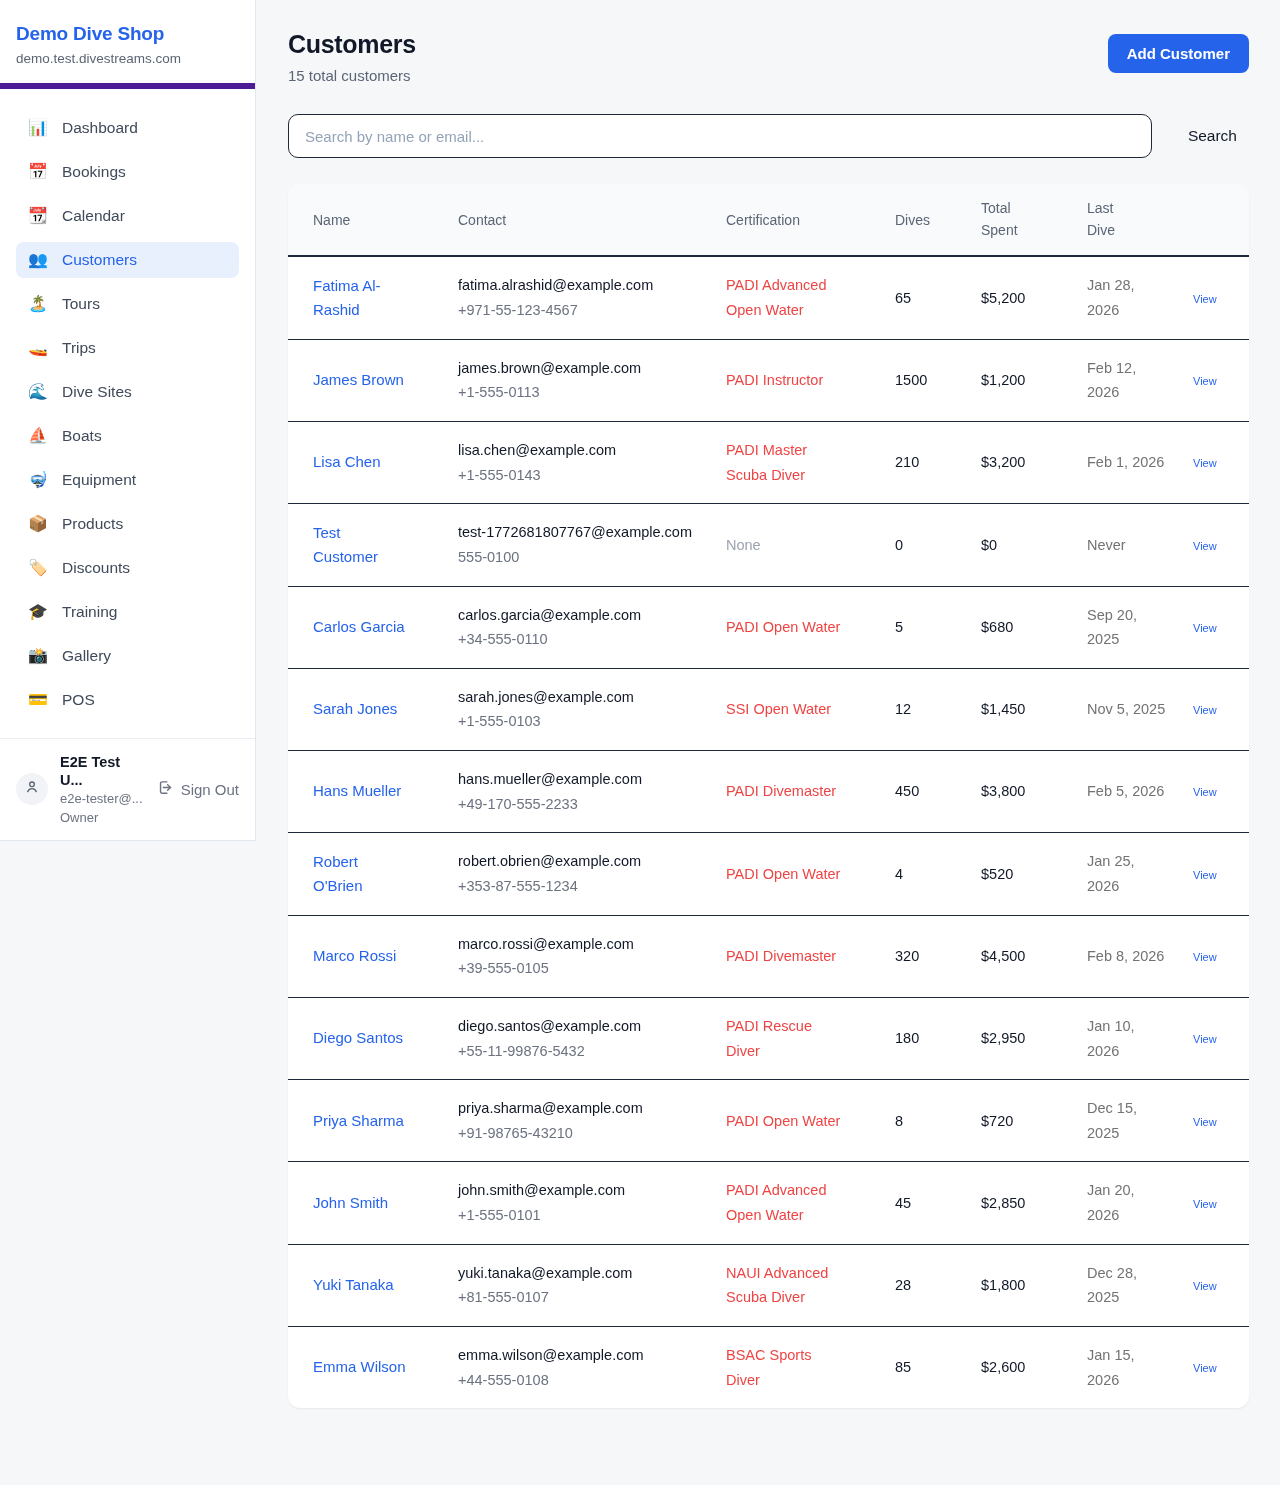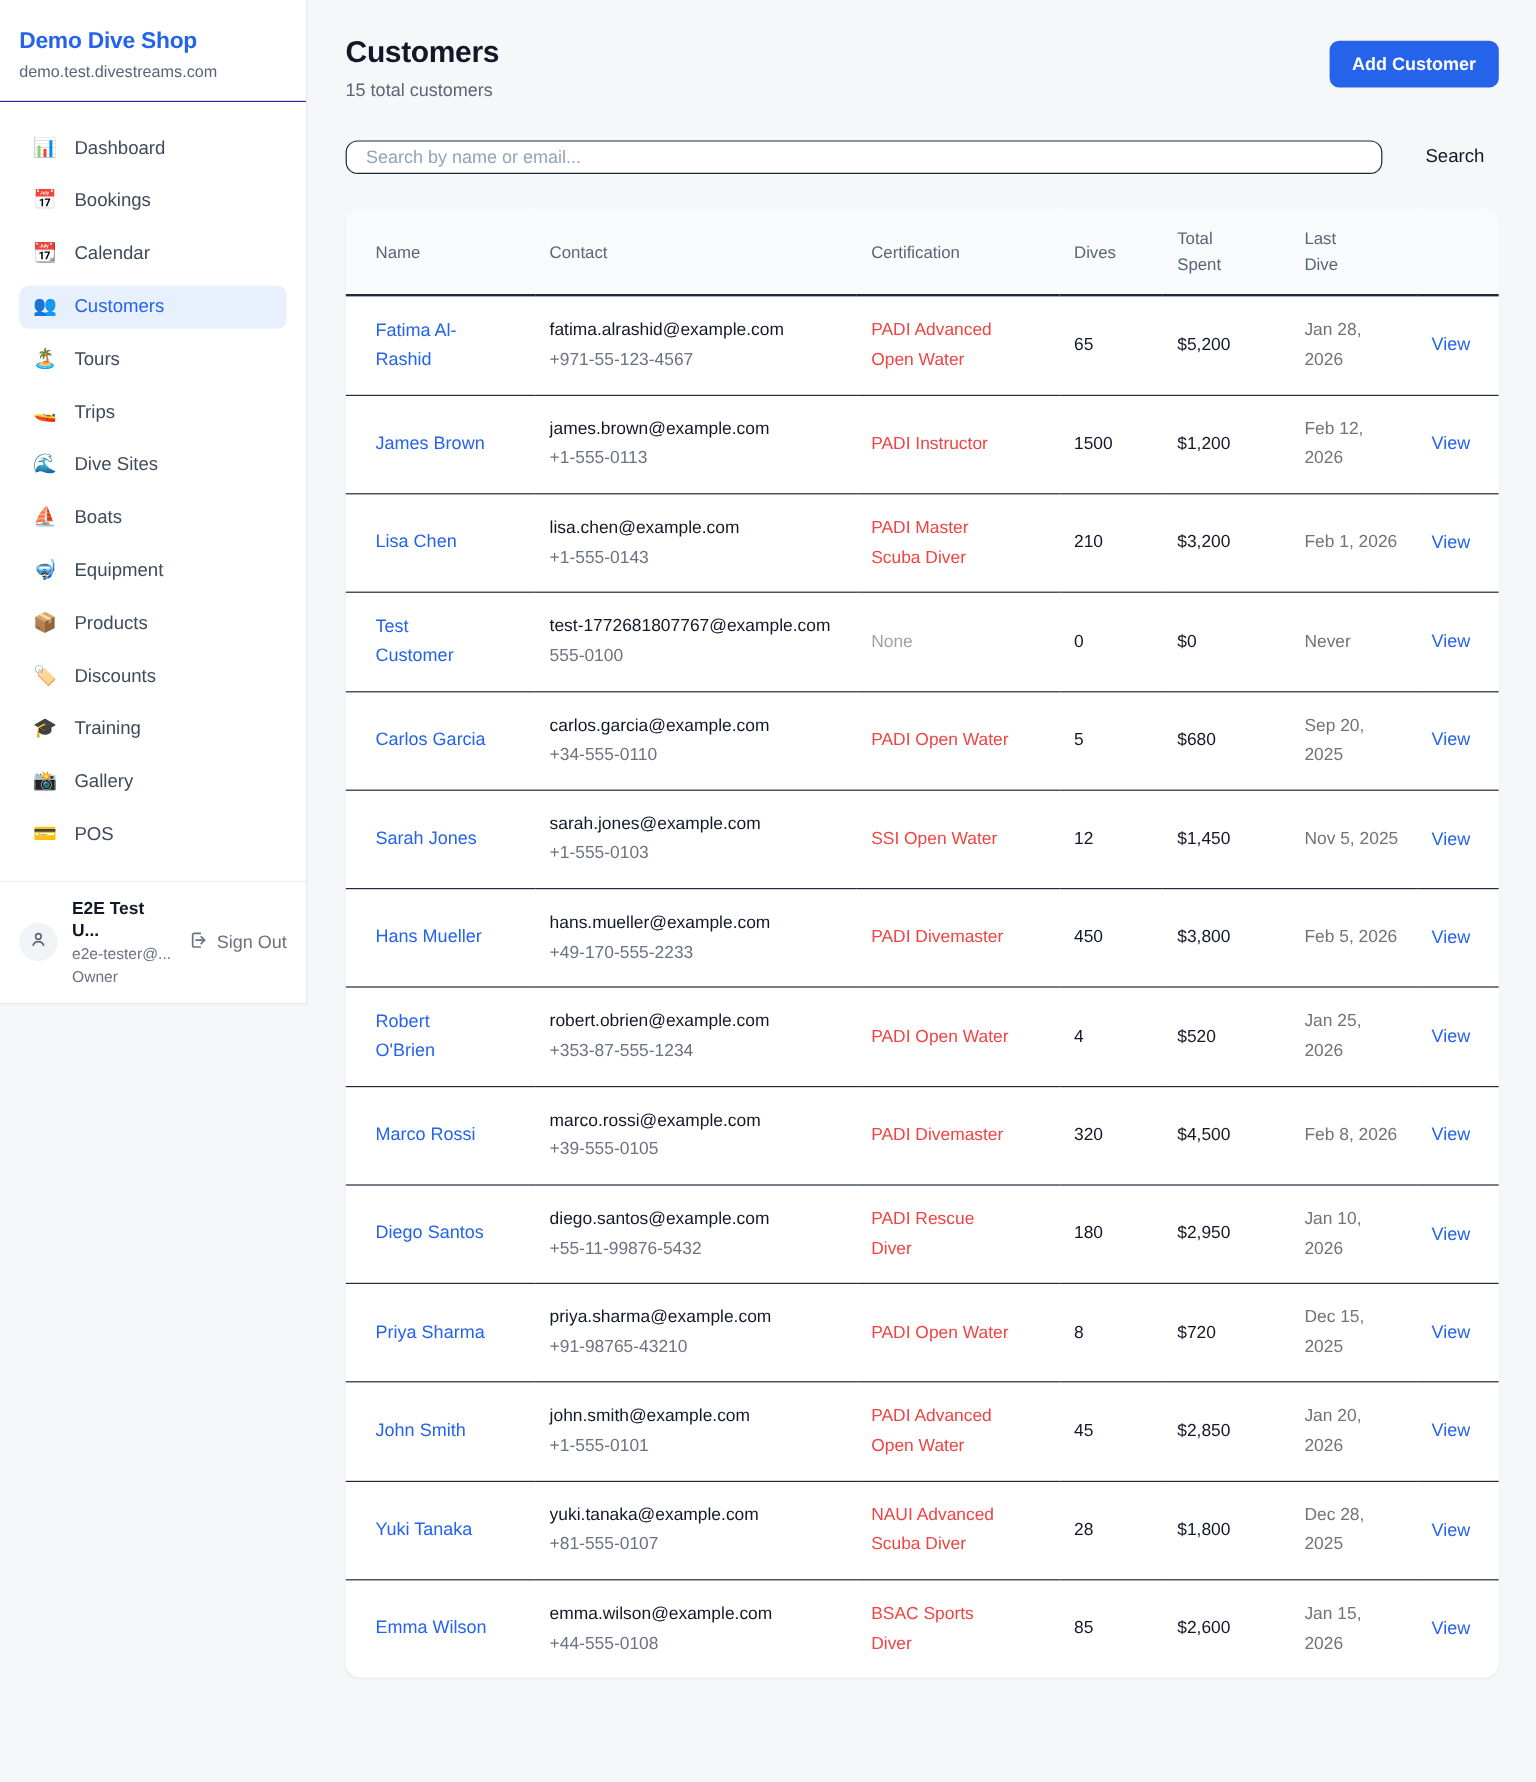--- a/index.html
+++ b/index.html
@@ -23,7 +23,7 @@
     flex-direction: column;
     flex-shrink: 0;
   }
-  .brand { padding: 6px 16px 17px 16px; border-bottom: 1px solid #4c1d95; cursor: pointer; margin-top: 18px; }
+  .brand { padding: 23px 16px 17px 16px; border-bottom: 6px solid #4c1d95; cursor: pointer; }
   .brand-name { color: #2563eb; font-size: 19px; font-weight: 700; letter-spacing: -0.2px; }
   .brand-domain { color: #5b6575; font-size: 13.5px; margin-top: 6px; }
   .nav { padding: 21px 16px 12px 16px; flex: 1; }

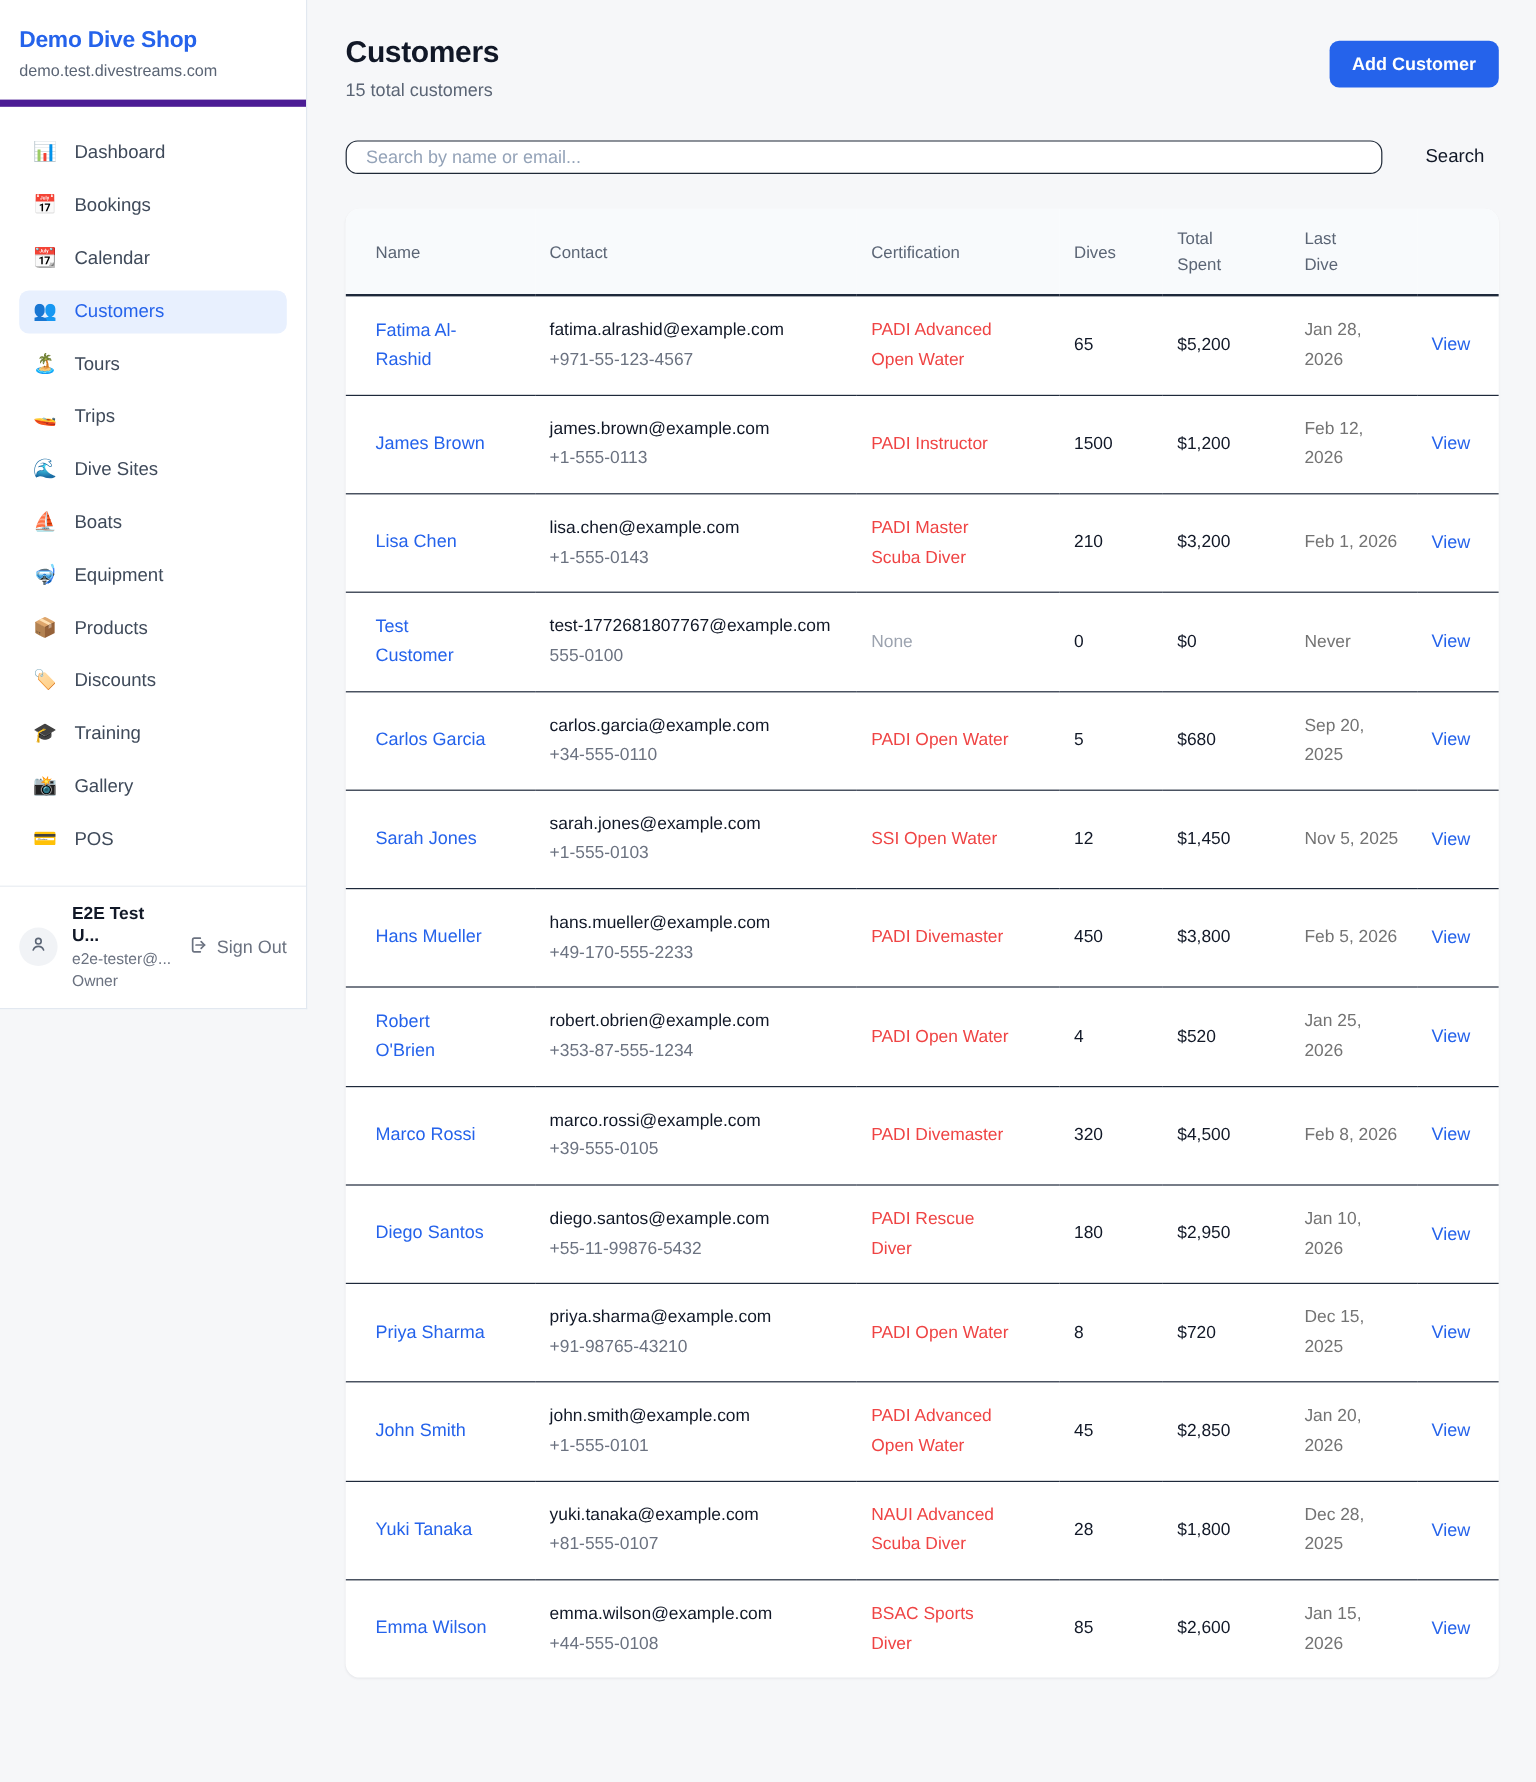--- a/index.html
+++ b/index.html
@@ -68,7 +68,7 @@
 
   .search-row { display: flex; align-items: center; margin-top: 30px; }
   .search-input {
-    flex: 1; height: 28px;
+    flex: 1; height: 44px;
     border: 1px solid #1f2937; border-radius: 10px;
     padding: 0 16px; font-size: 15px; font-family: inherit;
     color: #0f172a; background: #ffffff; outline: none;

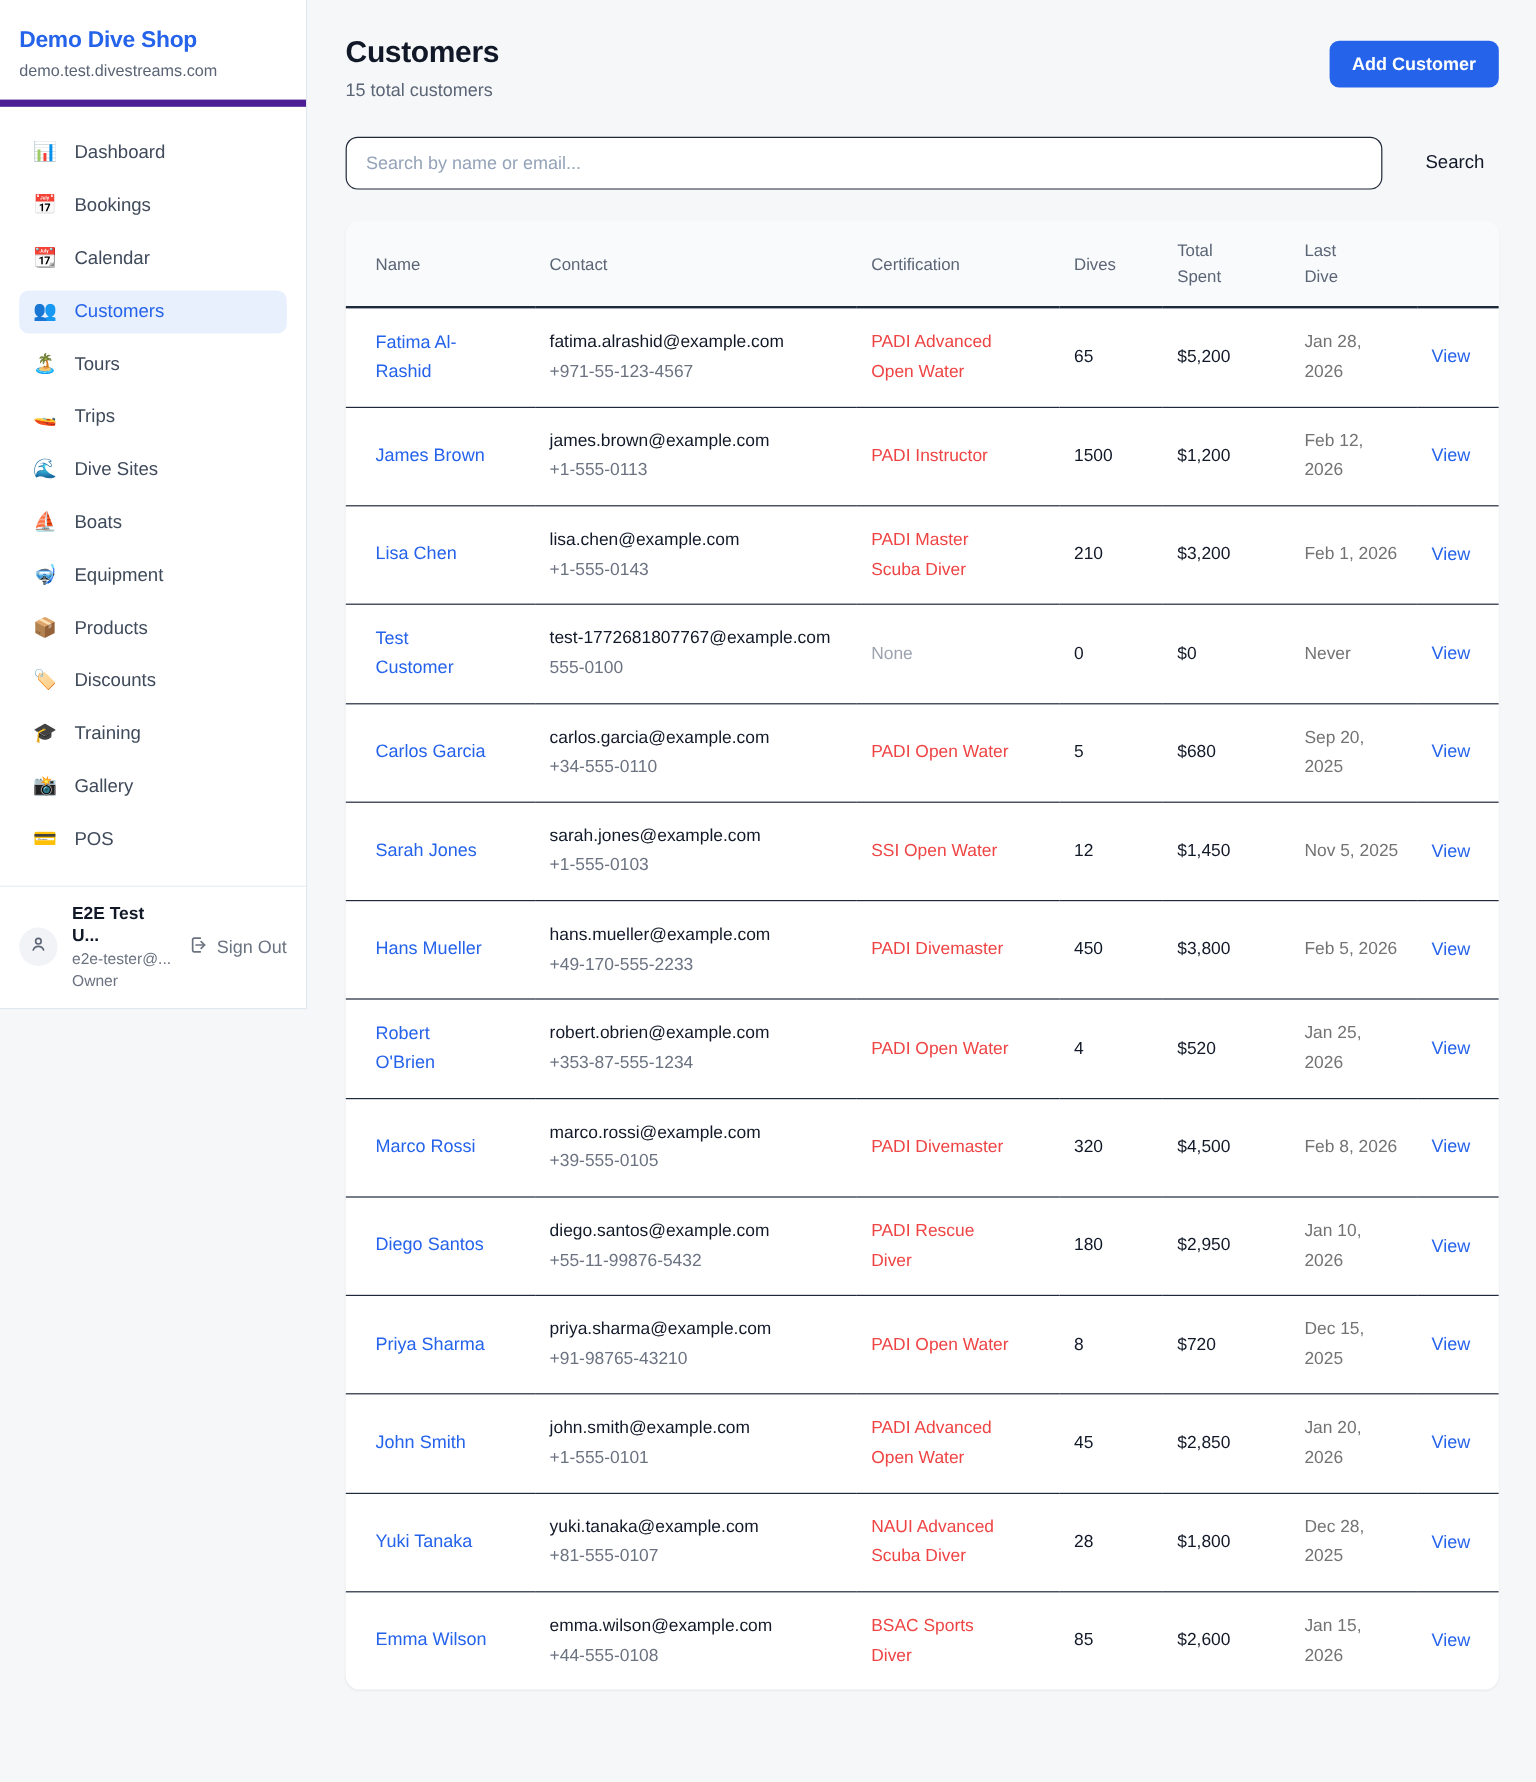--- a/index.html
+++ b/index.html
@@ -123,7 +123,7 @@
   .cert.muted span { color: #9ca3af; }
   .dives, .spent { color: #111827; }
   .last-dive { color: #737373; }
-  .view-link { color: #2563eb; text-decoration: none; cursor: pointer; font-size: 15px; }
+  .view-link { color: #2563eb; text-decoration: none; cursor: pointer; font-size: 11px; }
 </style>
 </head>
 <body>

